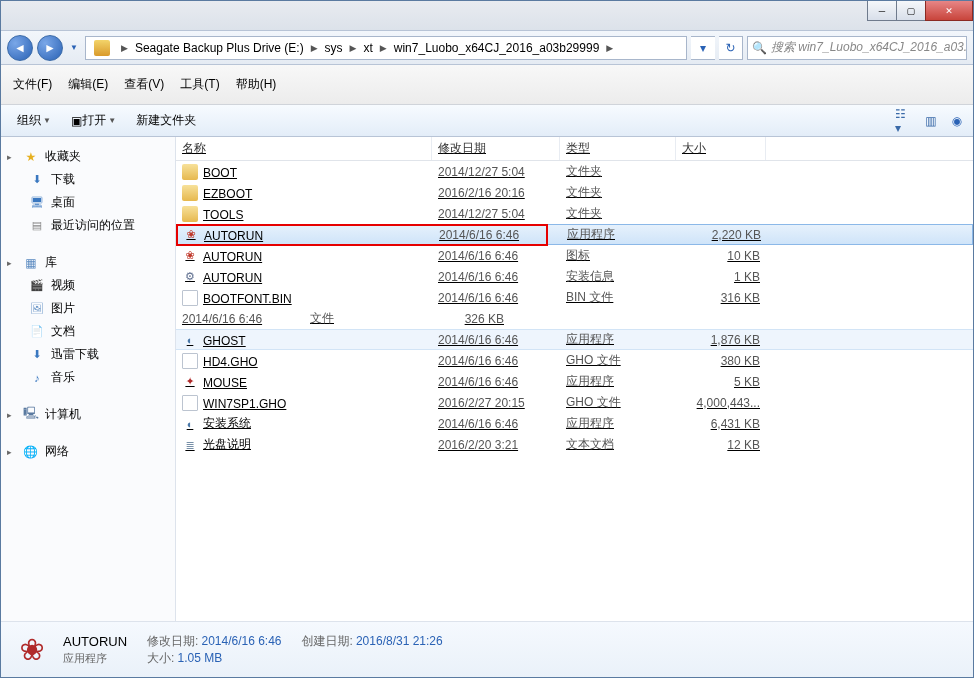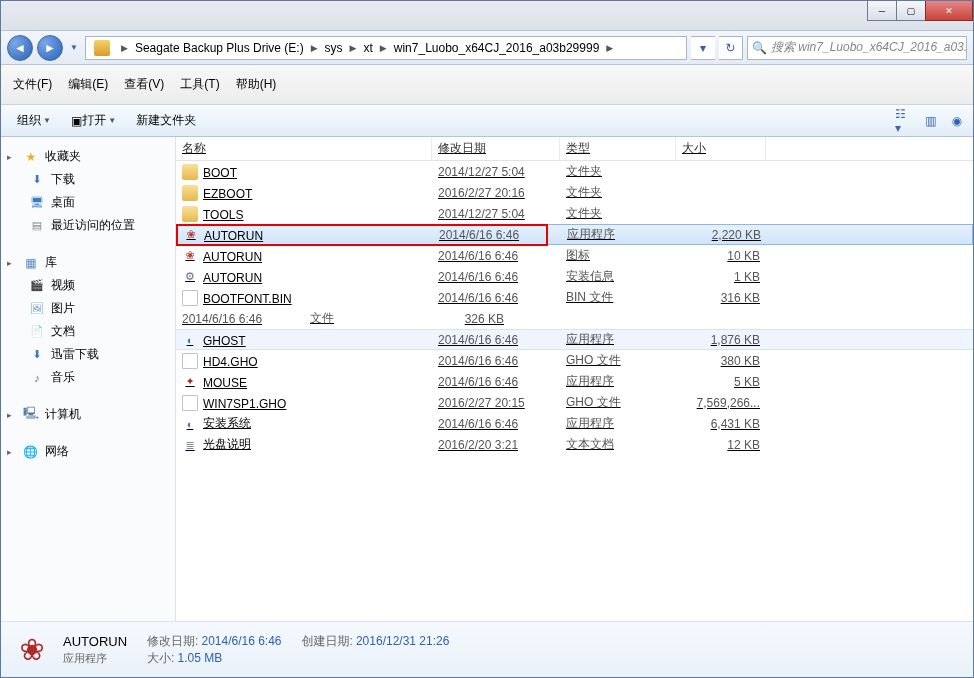--- a/index.html
+++ b/index.html
@@ -226,7 +226,7 @@
               <span class="fileicon fic-folder"></span>
               <span>EZBOOT</span>
             </div>
-            <div class="c date">2016/2/27 20:16</div>
+            <div class="c date">2016/2/16 20:16</div>
             <div class="c type">文件夹</div>
             <div class="c size"></div>
           </div>

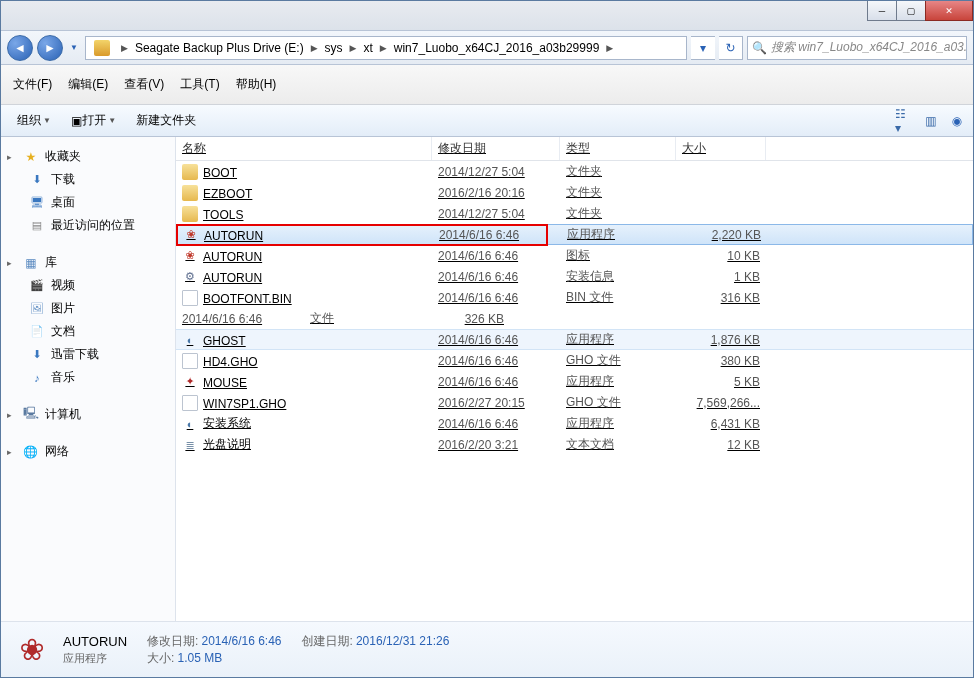--- a/index.html
+++ b/index.html
@@ -315,7 +315,7 @@
             </div>
             <div class="c date">2016/2/27 20:15</div>
             <div class="c type">GHO 文件</div>
-            <div class="c size">7,569,266...</div>
+            <div class="c size">4,000,443...</div>
           </div>
           <div class="row">
             <div class="c name">

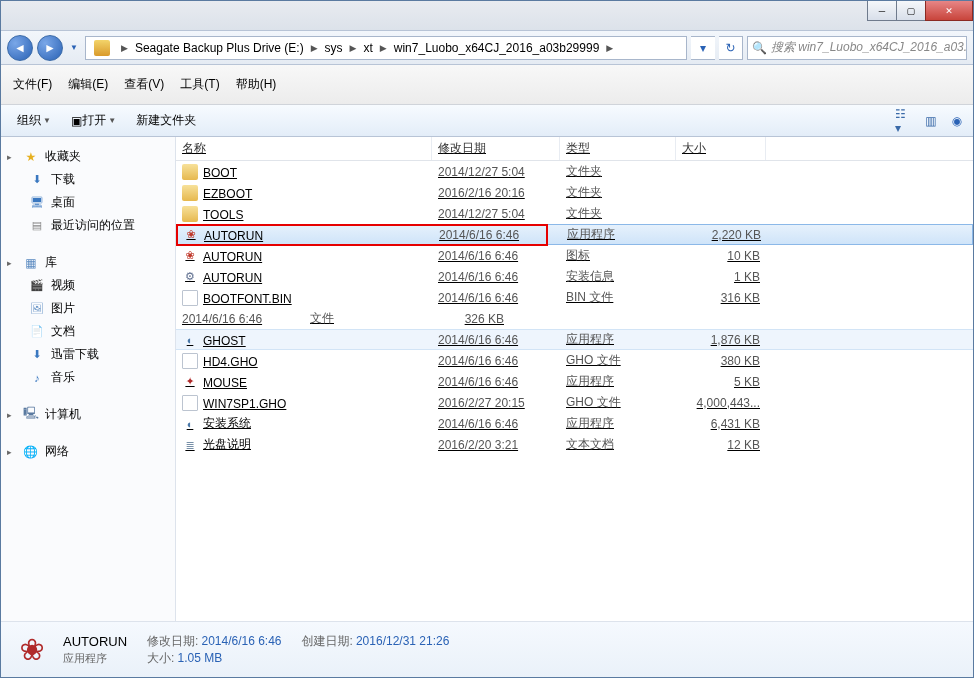--- a/index.html
+++ b/index.html
@@ -351,7 +351,7 @@
         <div class="prop"><span class="lab">大小:</span> <span class="val">1.05 MB</span></div>
       </div>
       <div>
-        <div class="prop"><span class="lab">创建日期:</span> <span class="val">2016/12/31 21:26</span></div>
+        <div class="prop"><span class="lab">创建日期:</span> <span class="val">2016/8/31 21:26</span></div>
       </div>
     </div>
   </div>

